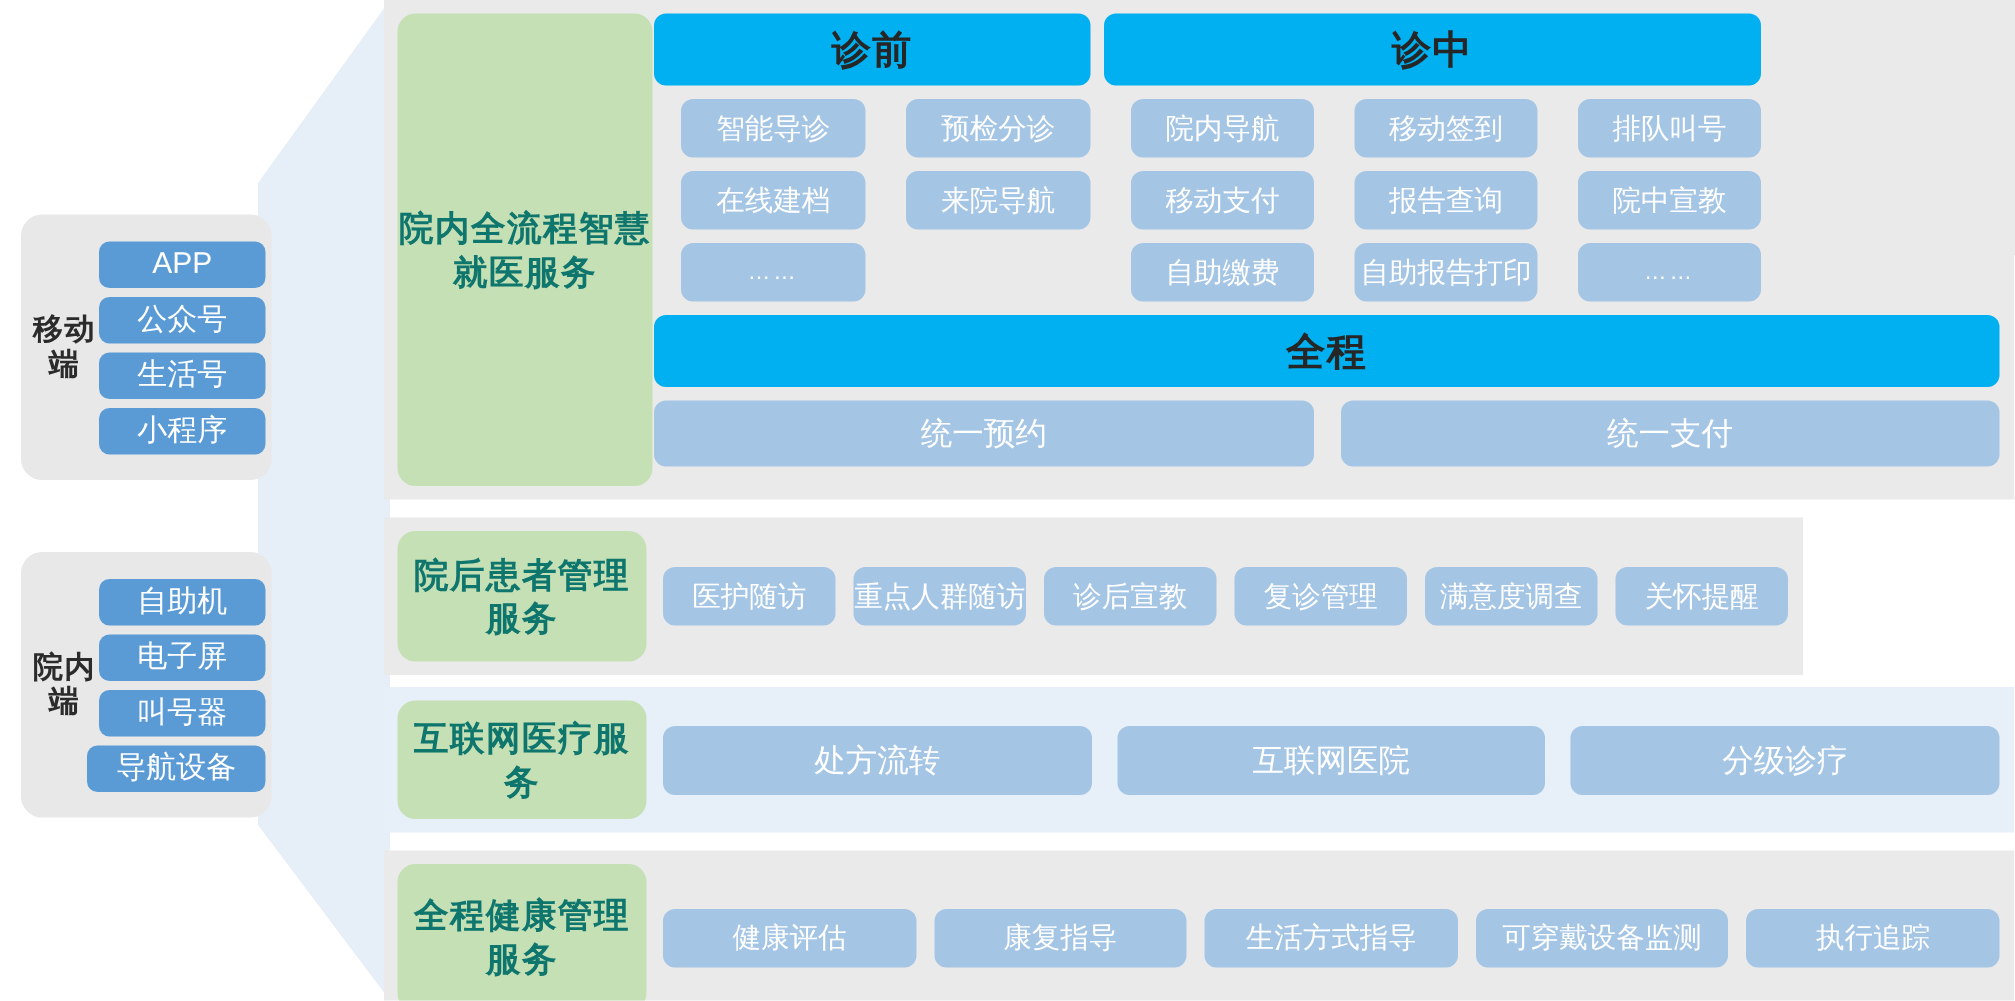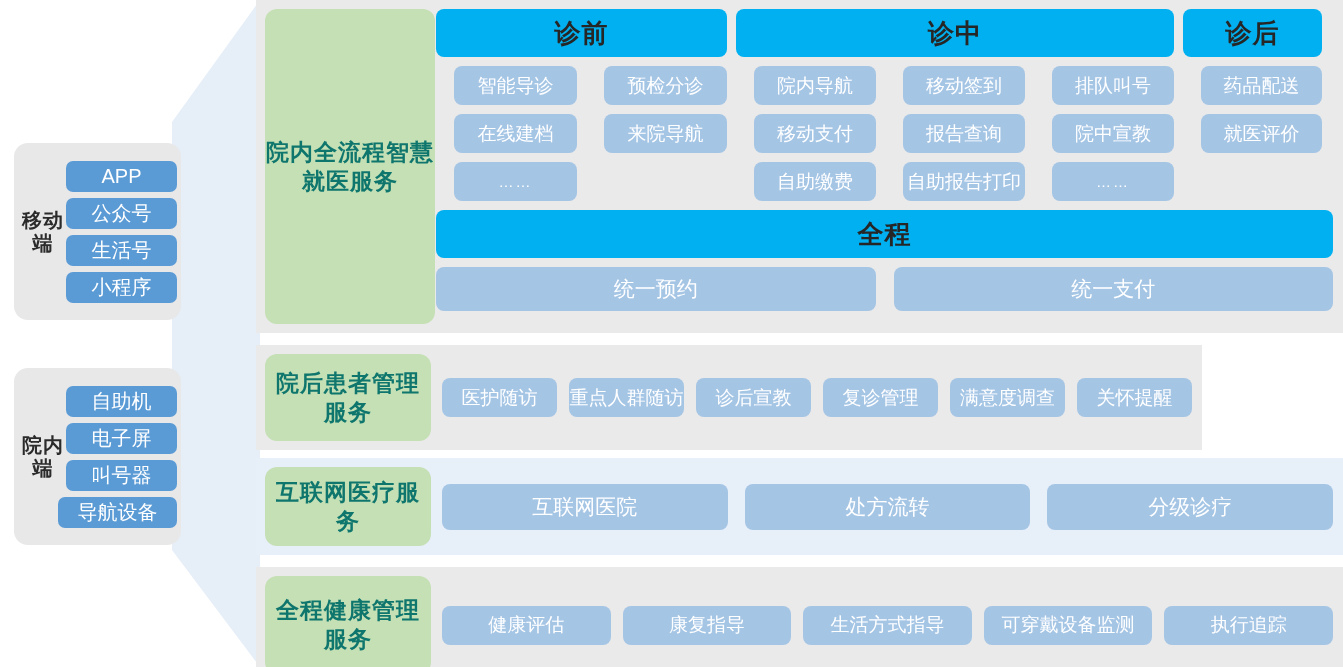--- a/index.html
+++ b/index.html
@@ -219,20 +219,6 @@
           </div>
         </div>
 
-        <div class="phase phase-post">
-          <div class="banner">诊后</div>
-          <div class="phase-grid">
-            <div class="grid-row">
-              <div class="card">药品配送</div>
-            </div>
-            <div class="grid-row">
-              <div class="card">就医评价</div>
-            </div>
-            <div class="grid-row">
-              <div class="card spacer"></div>
-            </div>
-          </div>
-        </div>
 
       </div>
 

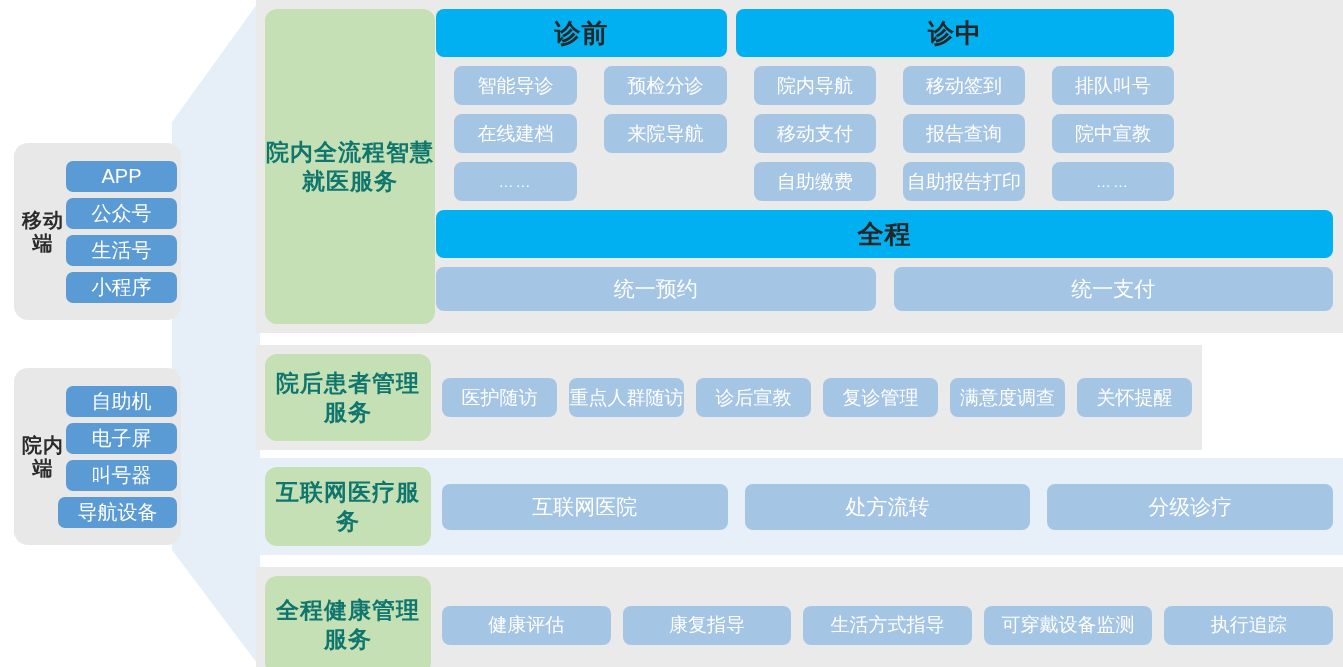--- a/index.html
+++ b/index.html
@@ -251,8 +251,8 @@
     <div class="sec-label">互联网医疗服务</div>
     <div class="sec-body">
       <div class="card-row r3">
+        <div class="card">处方流转</div>
         <div class="card">互联网医院</div>
-        <div class="card">处方流转</div>
         <div class="card">分级诊疗</div>
       </div>
     </div>

